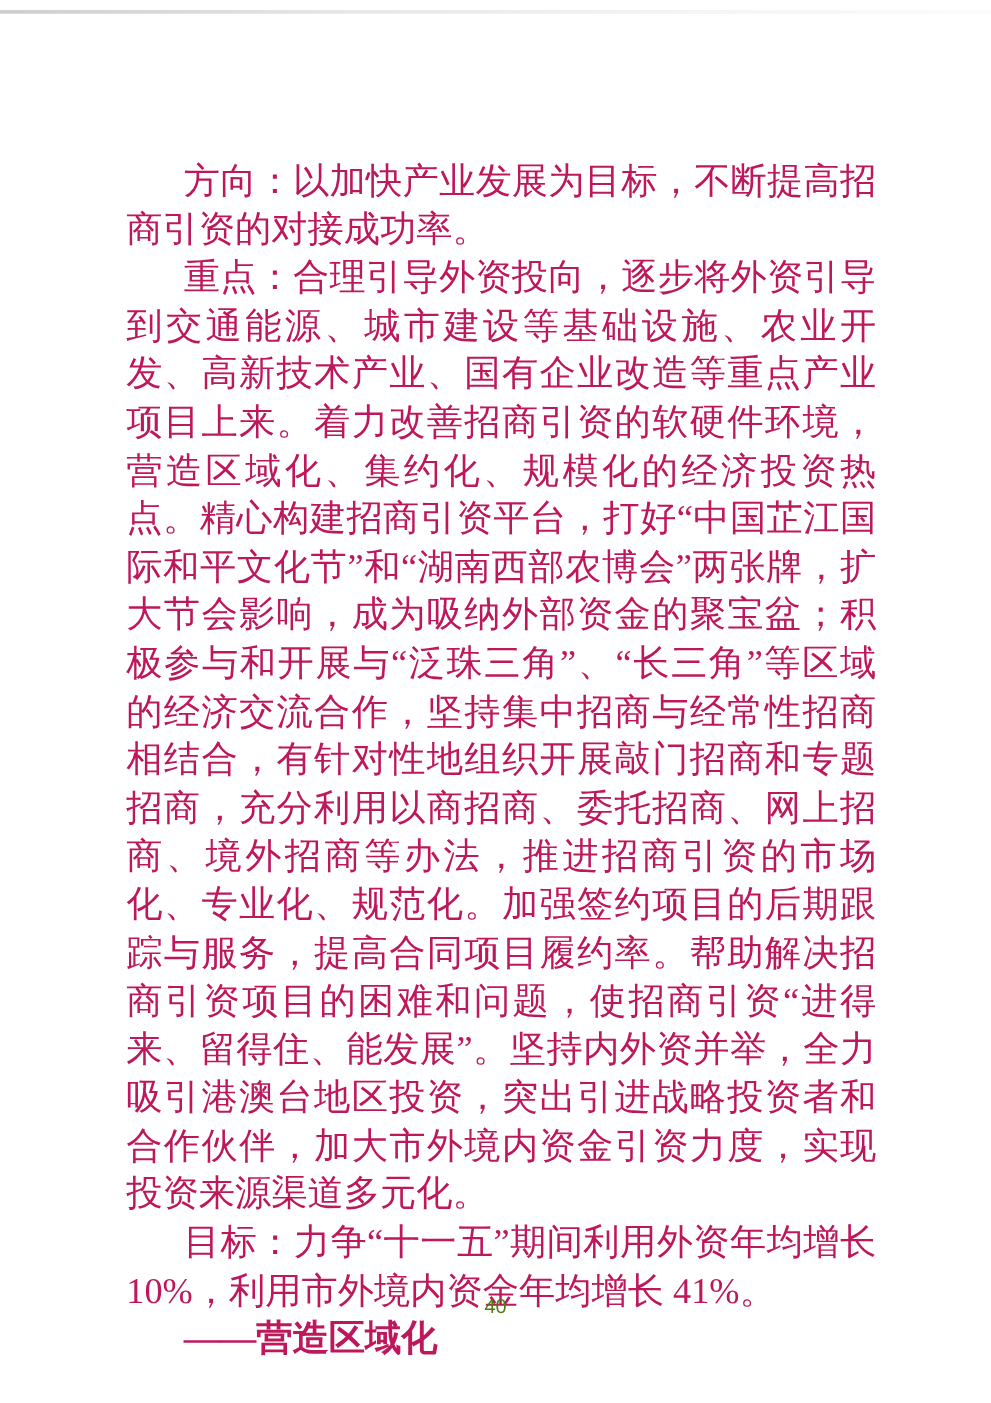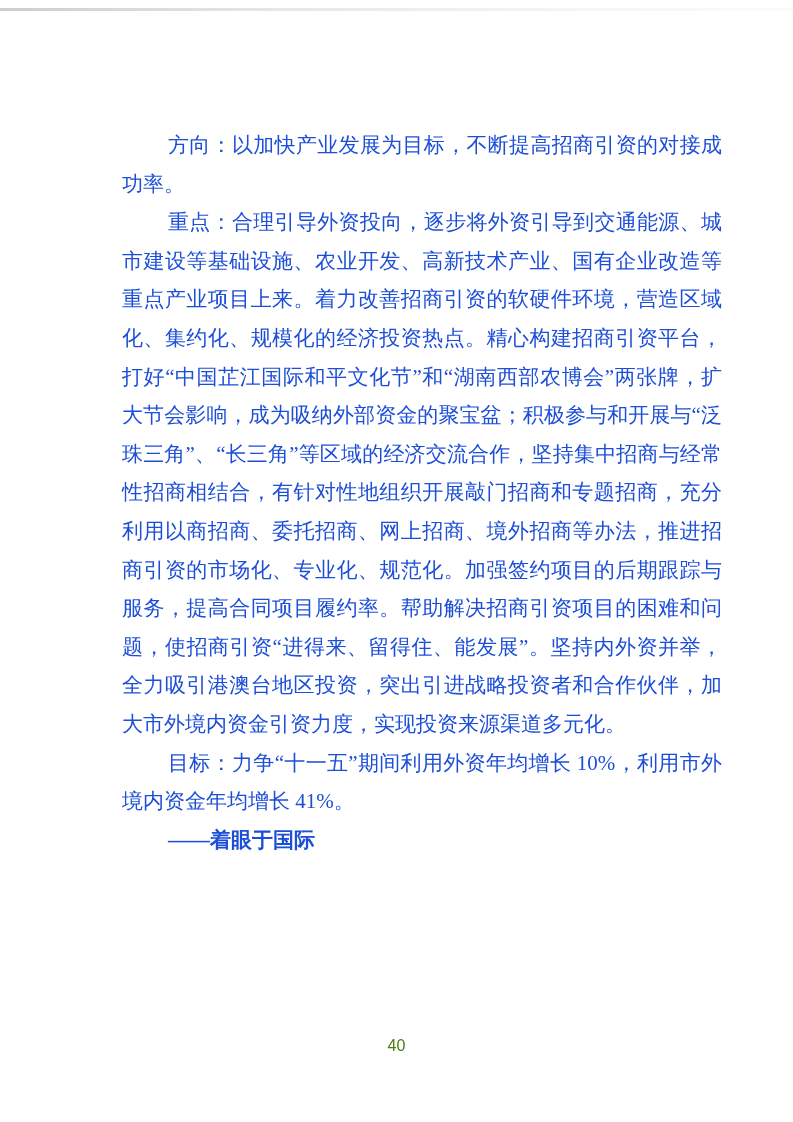--- a/index.html
+++ b/index.html
@@ -30,12 +30,12 @@
   }
   .content {
     position: absolute;
-    left: 122px;
+    left: 101px;
     top: 126px;
     width: 600px;
-    font-size: 21px;
+    font-size: 29px;
     line-height: 38.6px;
-    color: #1d4ed8;
+    color: #be185d;
     text-align: justify;
     text-justify: inter-character;
   }

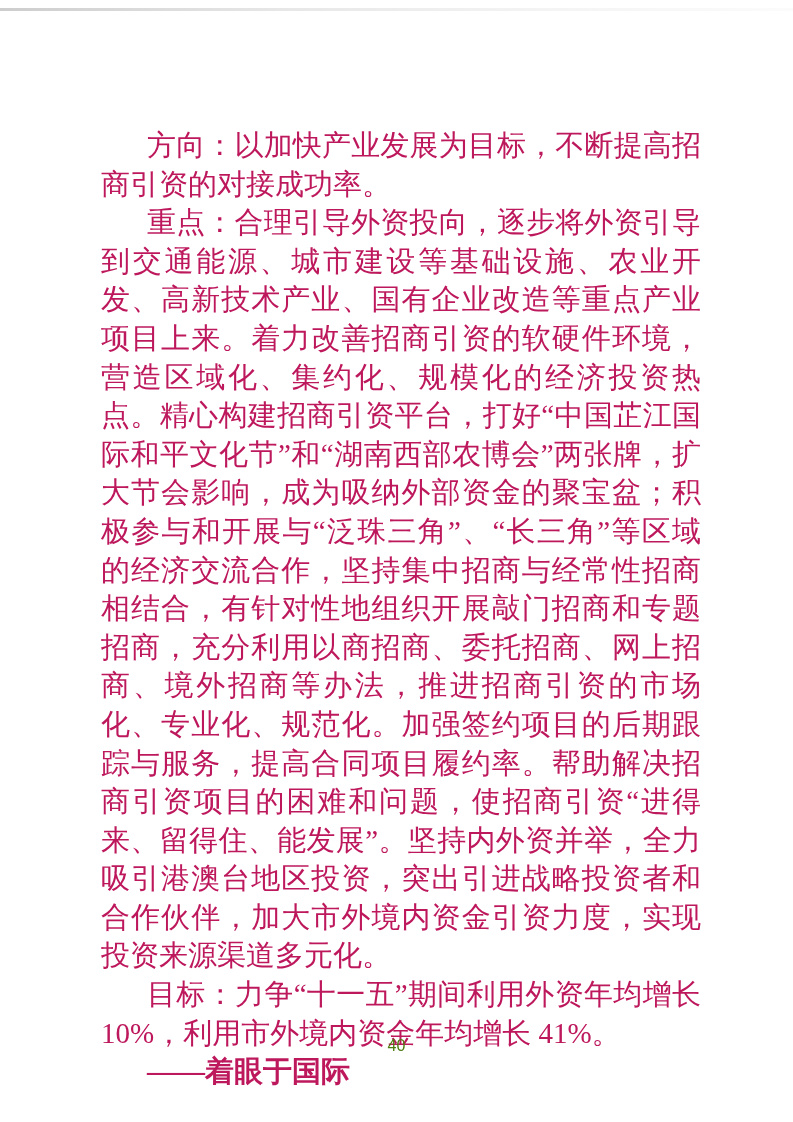--- a/index.html
+++ b/index.html
@@ -70,7 +70,7 @@
     <p class="para">方向：以加快产业发展为目标，不断提高招商引资的对接成功率。</p>
     <p class="para">重点：合理引导外资投向，逐步将外资引导到交通能源、城市建设等基础设施、农业开发、高新技术产业、国有企业改造等重点产业项目上来。着力改善招商引资的软硬件环境，营造区域化、集约化、规模化的经济投资热点。精心构建招商引资平台，打好“中国芷江国际和平文化节”和“湖南西部农博会”两张牌，扩大节会影响，成为吸纳外部资金的聚宝盆；积极参与和开展与“泛珠三角”、“长三角”等区域的经济交流合作，坚持集中招商与经常性招商相结合，有针对性地组织开展敲门招商和专题招商，充分利用以商招商、委托招商、网上招商、境外招商等办法，推进招商引资的市场化、专业化、规范化。加强签约项目的后期跟踪与服务，提高合同项目履约率。帮助解决招商引资项目的困难和问题，使招商引资“进得来、留得住、能发展”。坚持内外资并举，全力吸引港澳台地区投资，突出引进战略投资者和合作伙伴，加大市外境内资金引资力度，实现投资来源渠道多元化。</p>
     <p class="para">目标：力争“十一五”期间利用外资年均增长 10%，利用市外境内资金年均增长 41%。</p>
-    <p class="heading">——着眼于国际</p>
+    <p class="heading">——营造区域化</p>
   </div>
 
   <div class="page-number">40</div>

